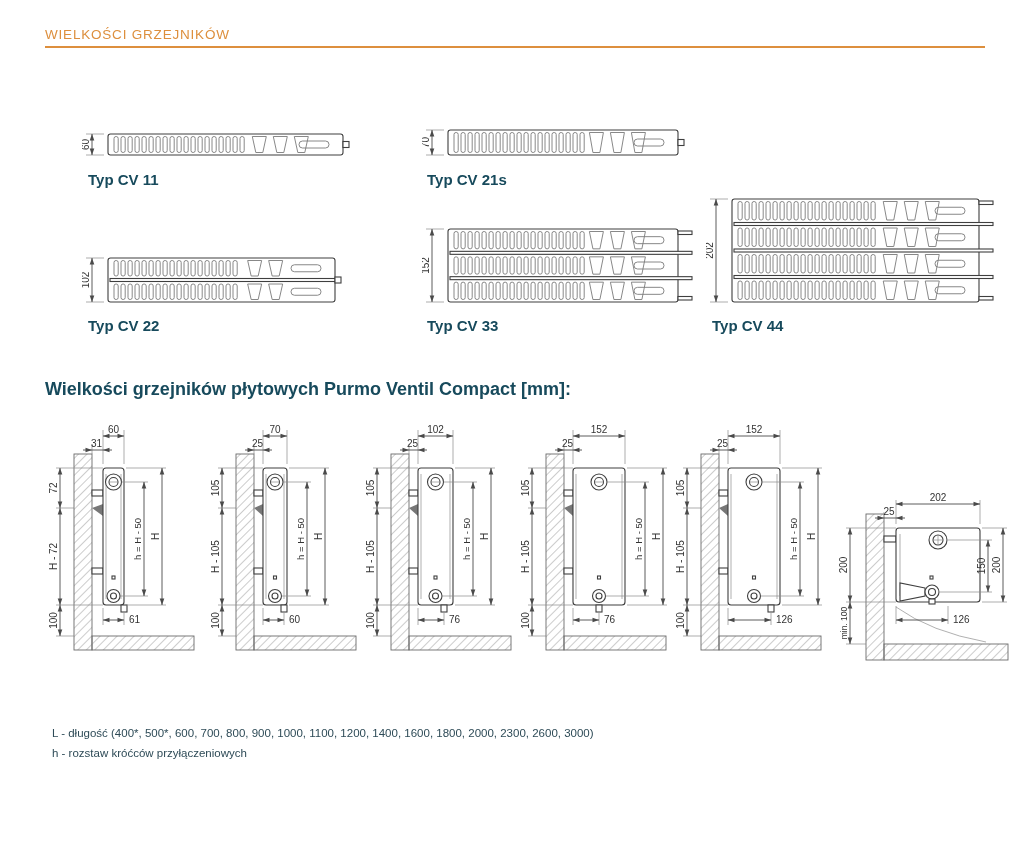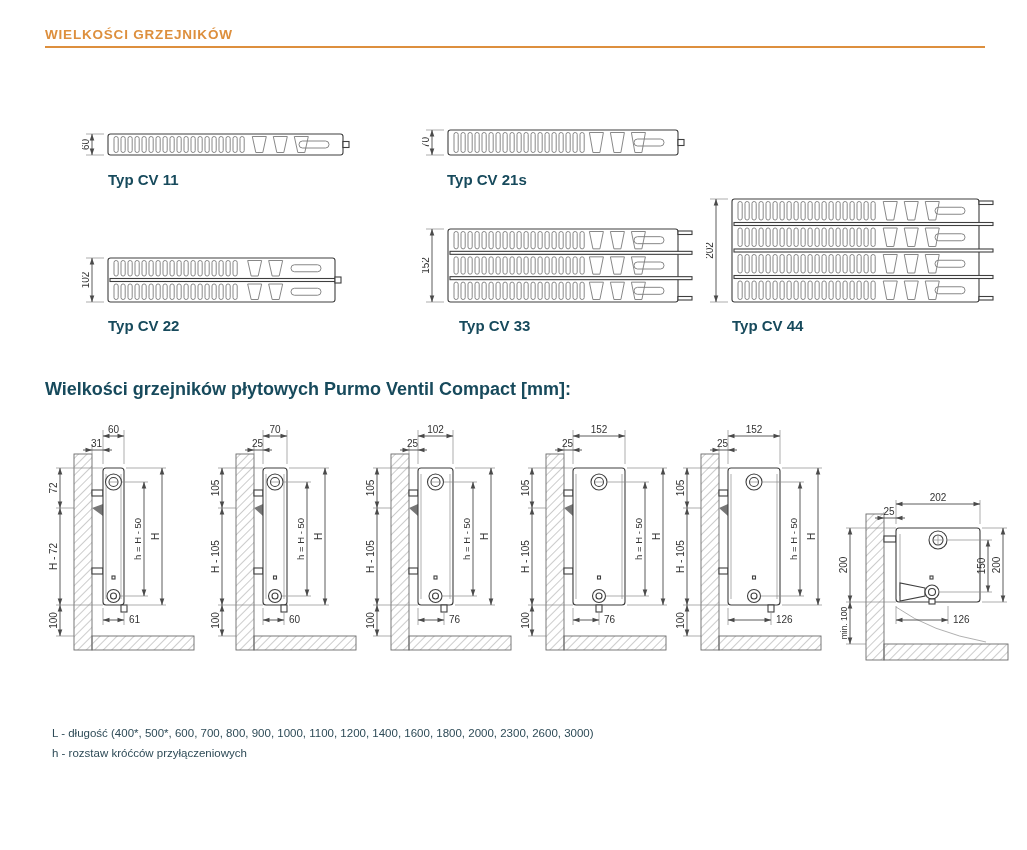--- a/index.html
+++ b/index.html
@@ -9,7 +9,7 @@
   }
   .header-title{
     position:absolute;left:45px;top:27px;font-size:13.5px;letter-spacing:0.8px;
-    color:#DD8F3D;font-weight:bold;
+    color:#DD8F3D;font-weight:normal;
   }
   .header-rule{
     position:absolute;left:45px;top:46px;width:940px;height:0;

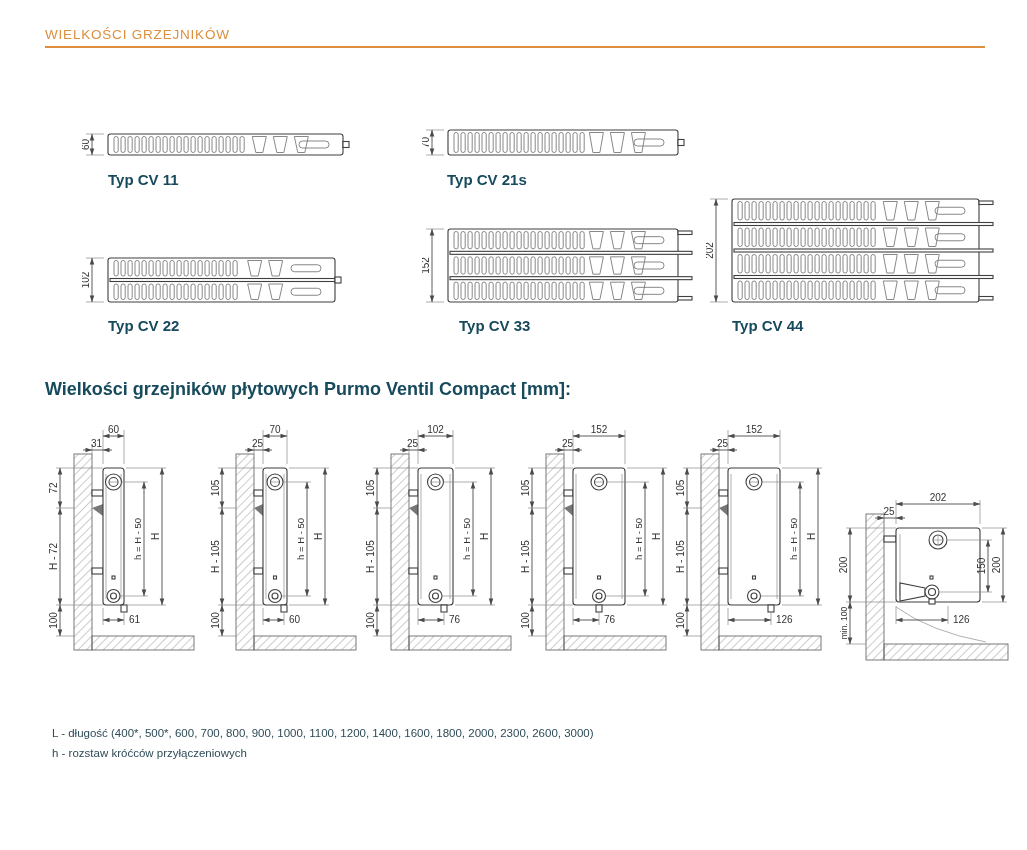--- a/index.html
+++ b/index.html
@@ -17,7 +17,7 @@
   }
   .plan-block{position:absolute;}
   .plan-label{
-    position:absolute;font-size:15px;font-weight:bold;color:#174A5C;white-space:nowrap;margin-left:20px;
+    position:absolute;font-size:15px;font-weight:bold;color:#174A5C;white-space:nowrap;
   }
   .section-title{
     position:absolute;left:45px;top:379px;font-size:18px;font-weight:bold;color:#174A5C;

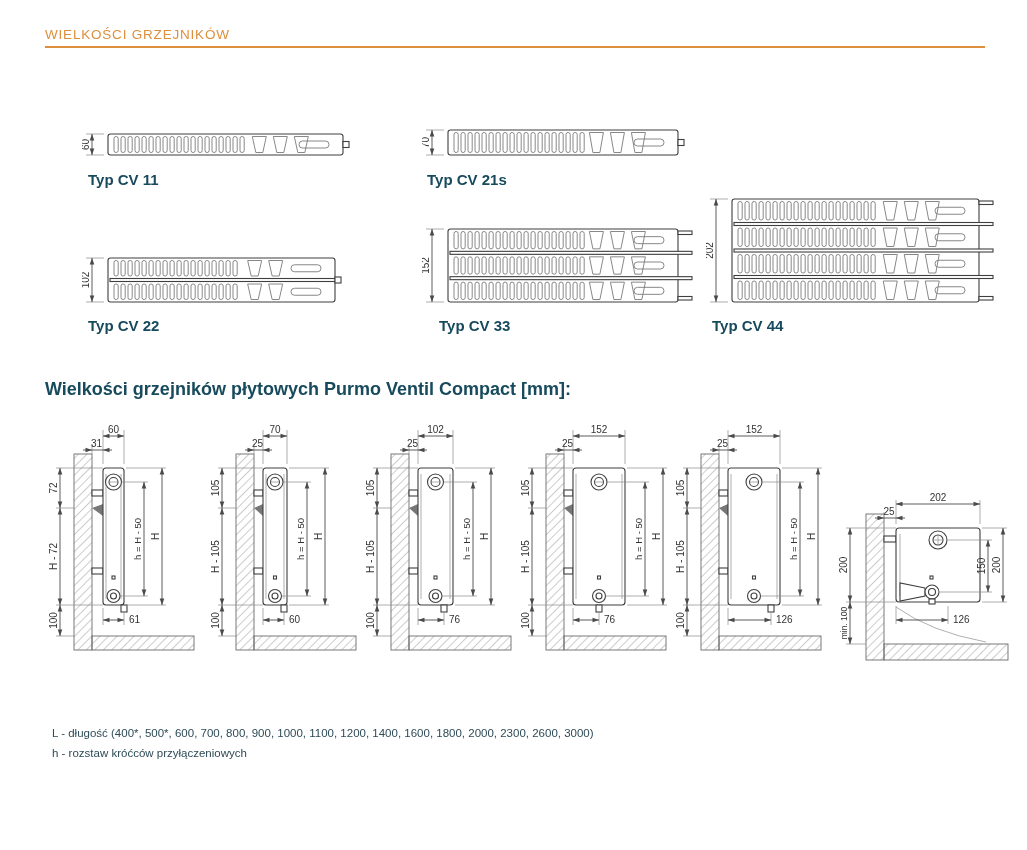--- a/index.html
+++ b/index.html
@@ -357,7 +357,7 @@
 <div class="plan-label" style="left:88px;top:171px">Typ CV 11</div>
 <div class="plan-label" style="left:427px;top:171px">Typ CV 21s</div>
 <div class="plan-label" style="left:88px;top:317px">Typ CV 22</div>
-<div class="plan-label" style="left:439px;top:317px">Typ CV 33</div>
+<div class="plan-label" style="left:427px;top:317px">Typ CV 33</div>
 <div class="plan-label" style="left:712px;top:317px">Typ CV 44</div>
 
 <div class="section-title">Wielkości grzejników płytowych Purmo Ventil Compact [mm]:</div>

